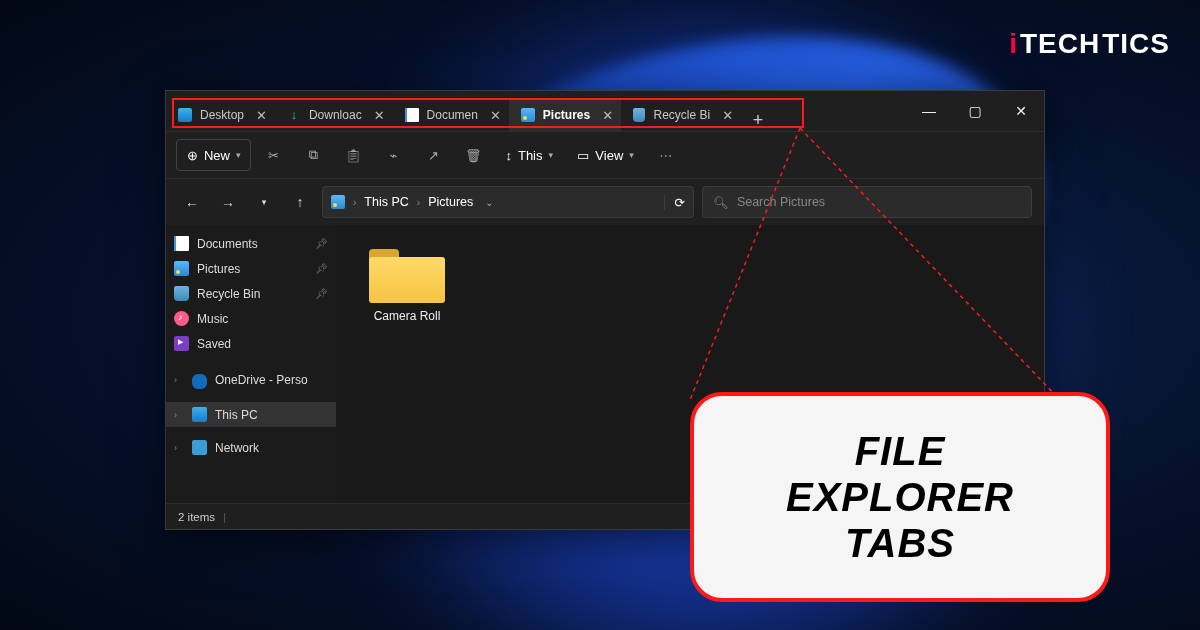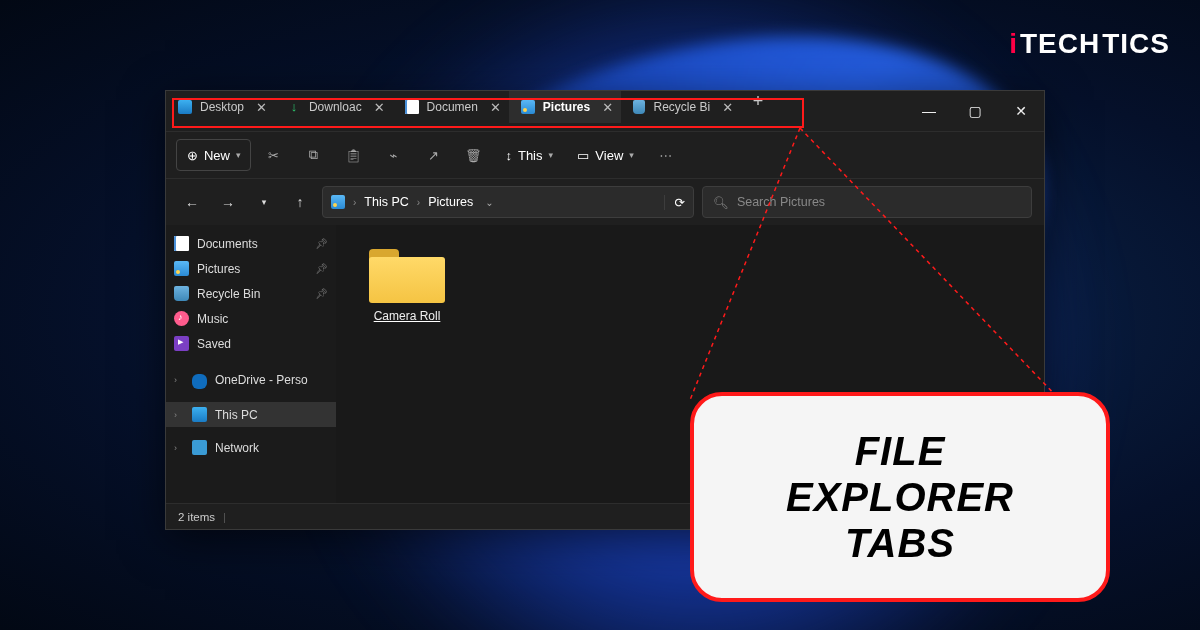--- a/index.html
+++ b/index.html
@@ -39,7 +39,7 @@
   height: 40px; display: flex; align-items: stretch;
   background: #1f1f1f;
 }
-.tabrow { display: flex; height: 40px; align-items: flex-start; flex: 0 0 auto; }
+.tabrow { display: flex; height: 40px; align-items: flex-end; flex: 0 0 auto; }
 .tab {
   display: flex; align-items: center; gap: 8px;
   padding: 0 8px 0 12px; height: 32px;

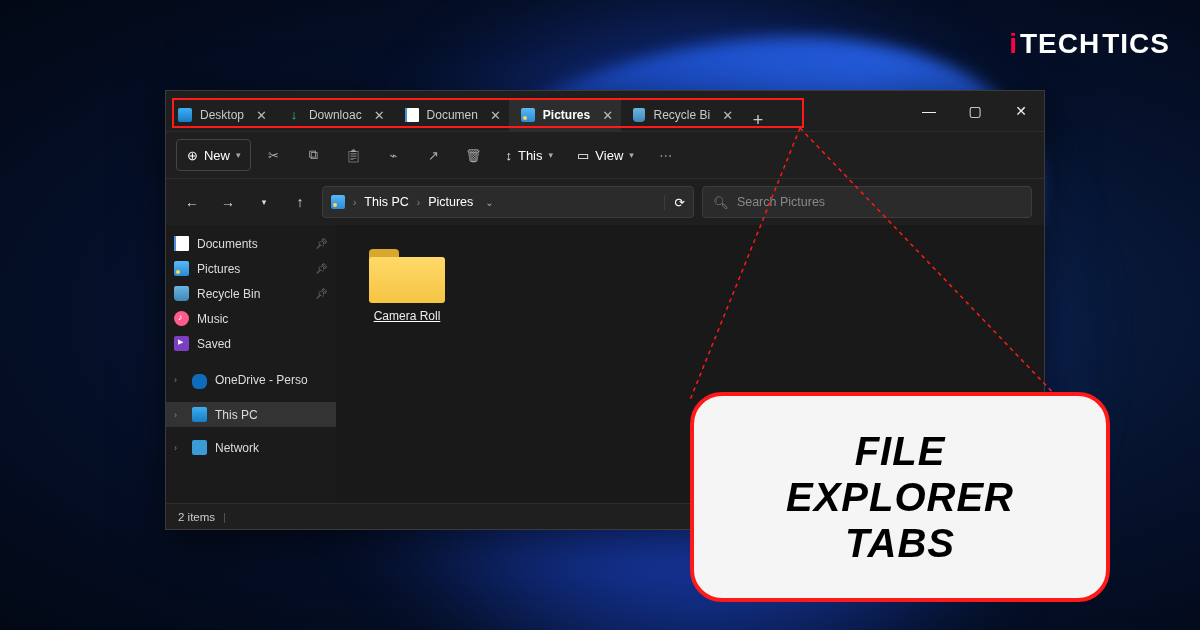--- a/index.html
+++ b/index.html
@@ -97,7 +97,7 @@
 .sitem .sicon { width: 15px; height: 15px; display: inline-block; }
 .sitem .pin { font-size: 10px; color: #888; margin-left: auto; }
 .sitem .chev { width: 10px; color: #888; font-size: 9px; }
-.content { flex: 1; background: #191919; padding: 12px 16px; display: flex; gap: 10px; align-items: flex-start; text-decoration: underline; }
+.content { flex: 1; background: #191919; padding: 12px 16px; display: flex; gap: 10px; align-items: flex-start; }
 .folder {
   width: 110px; display: flex; flex-direction: column; align-items: center; gap: 6px;
   cursor: pointer; padding: 6px; border-radius: 4px;

